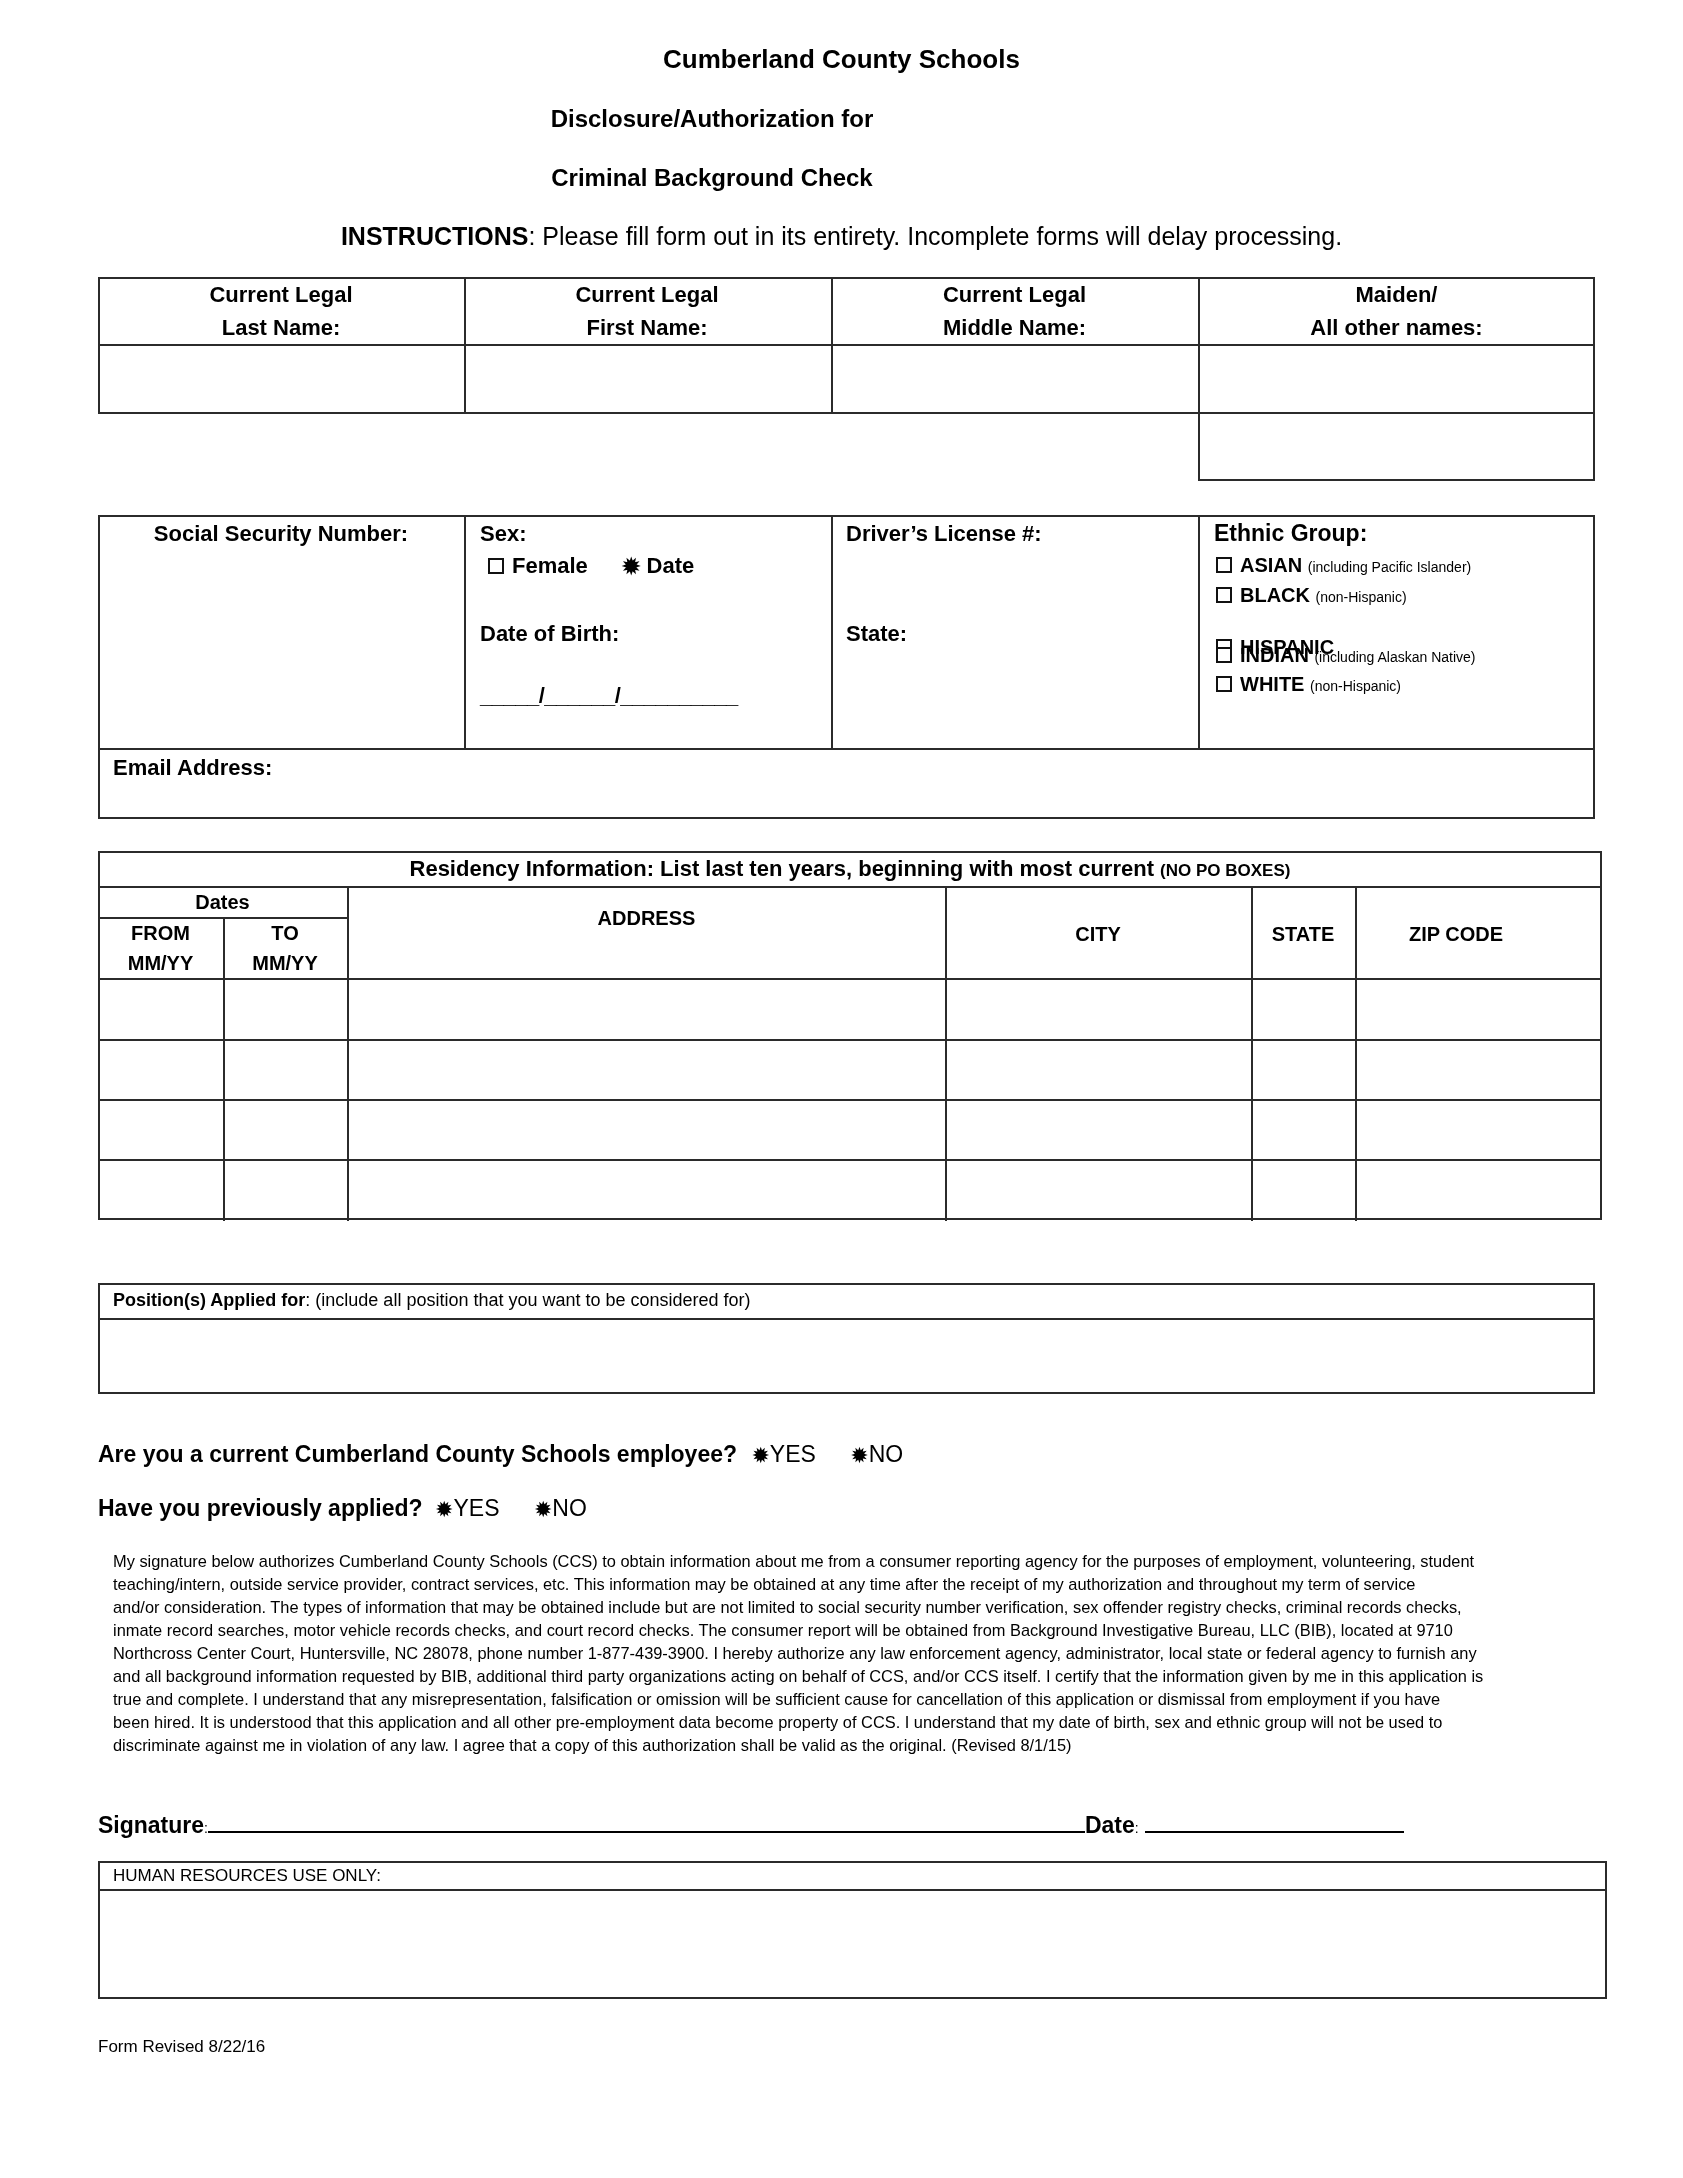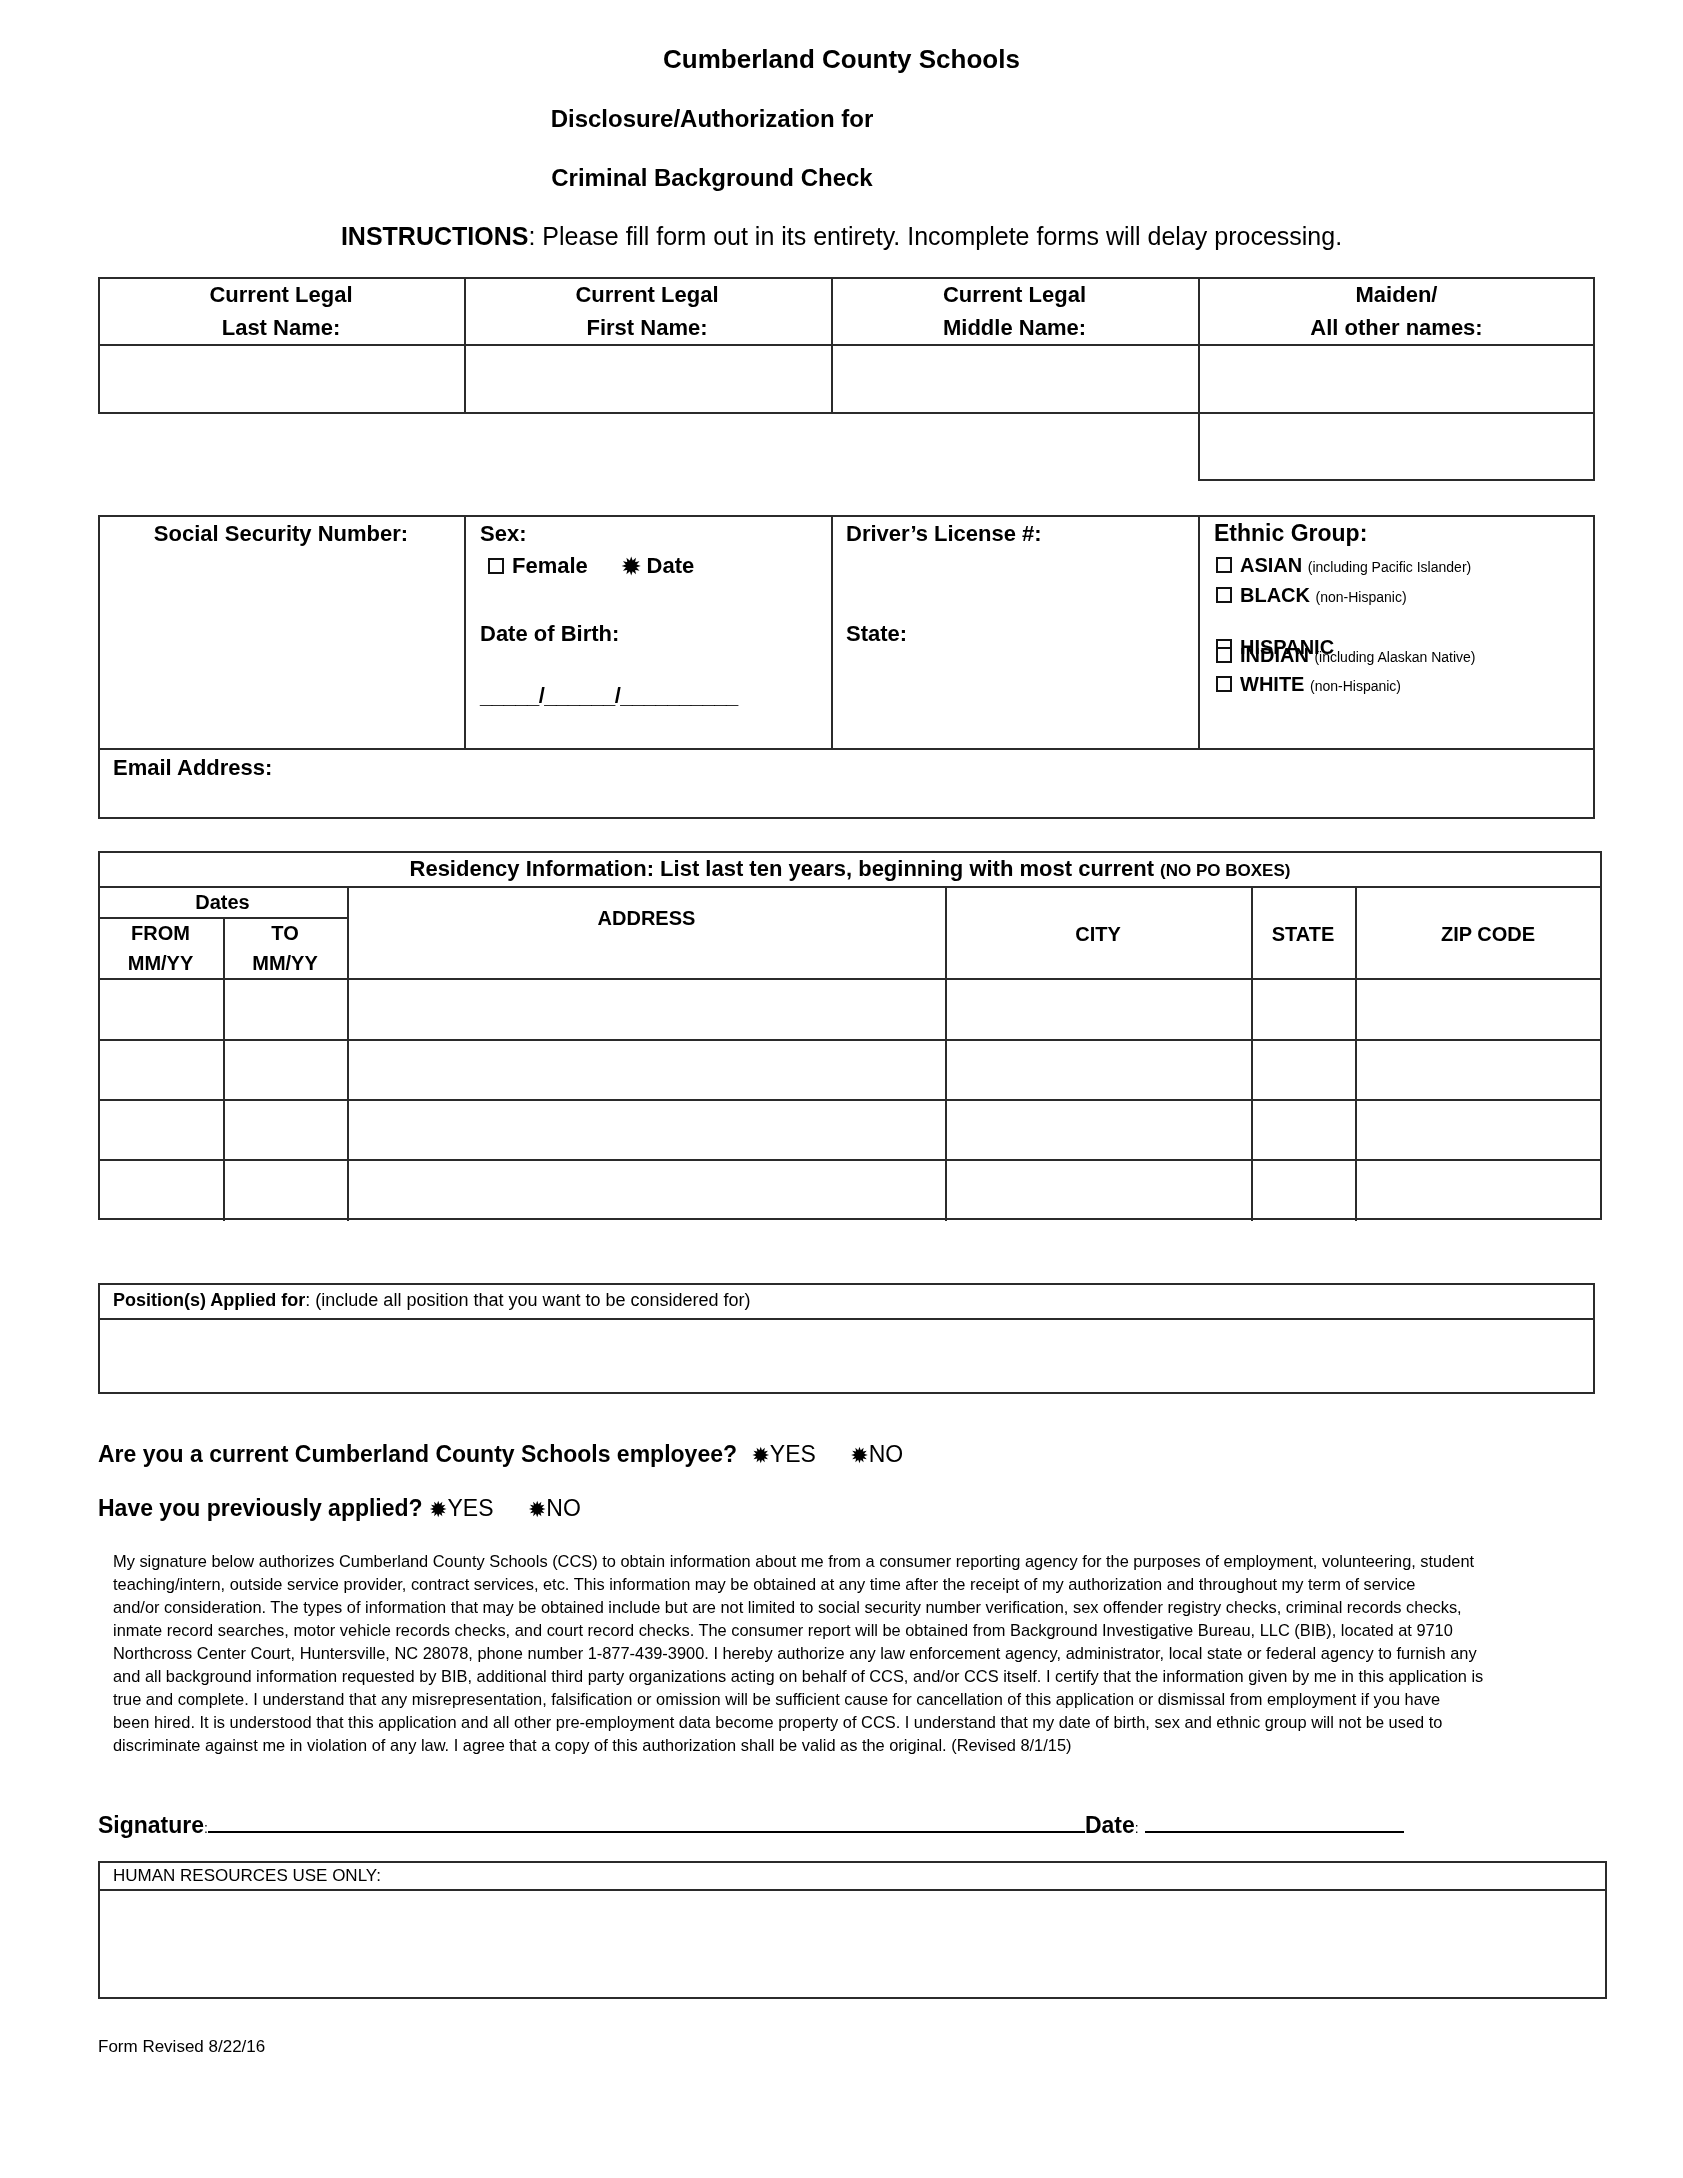--- a/index.html
+++ b/index.html
@@ -130,7 +130,7 @@
   <div class="rhdr" style="left:347px; top:903px; width:599px;">ADDRESS</div>
   <div class="rhdr" style="left:945px; top:919px; width:306px;">CITY</div>
   <div class="rhdr" style="left:1251px; top:919px; width:104px;">STATE</div>
-  <div class="rhdr" style="left:1355px; top:919px; width:202px;padding-left:32px;">ZIP CODE</div>
+  <div class="rhdr" style="left:1355px; top:919px; width:202px;">ZIP CODE</div>
 
   <div class="field" style="left:100px; top:980px; width:121px; height:57px;"></div>
   <div class="field" style="left:225px; top:980px; width:120px; height:57px;"></div>

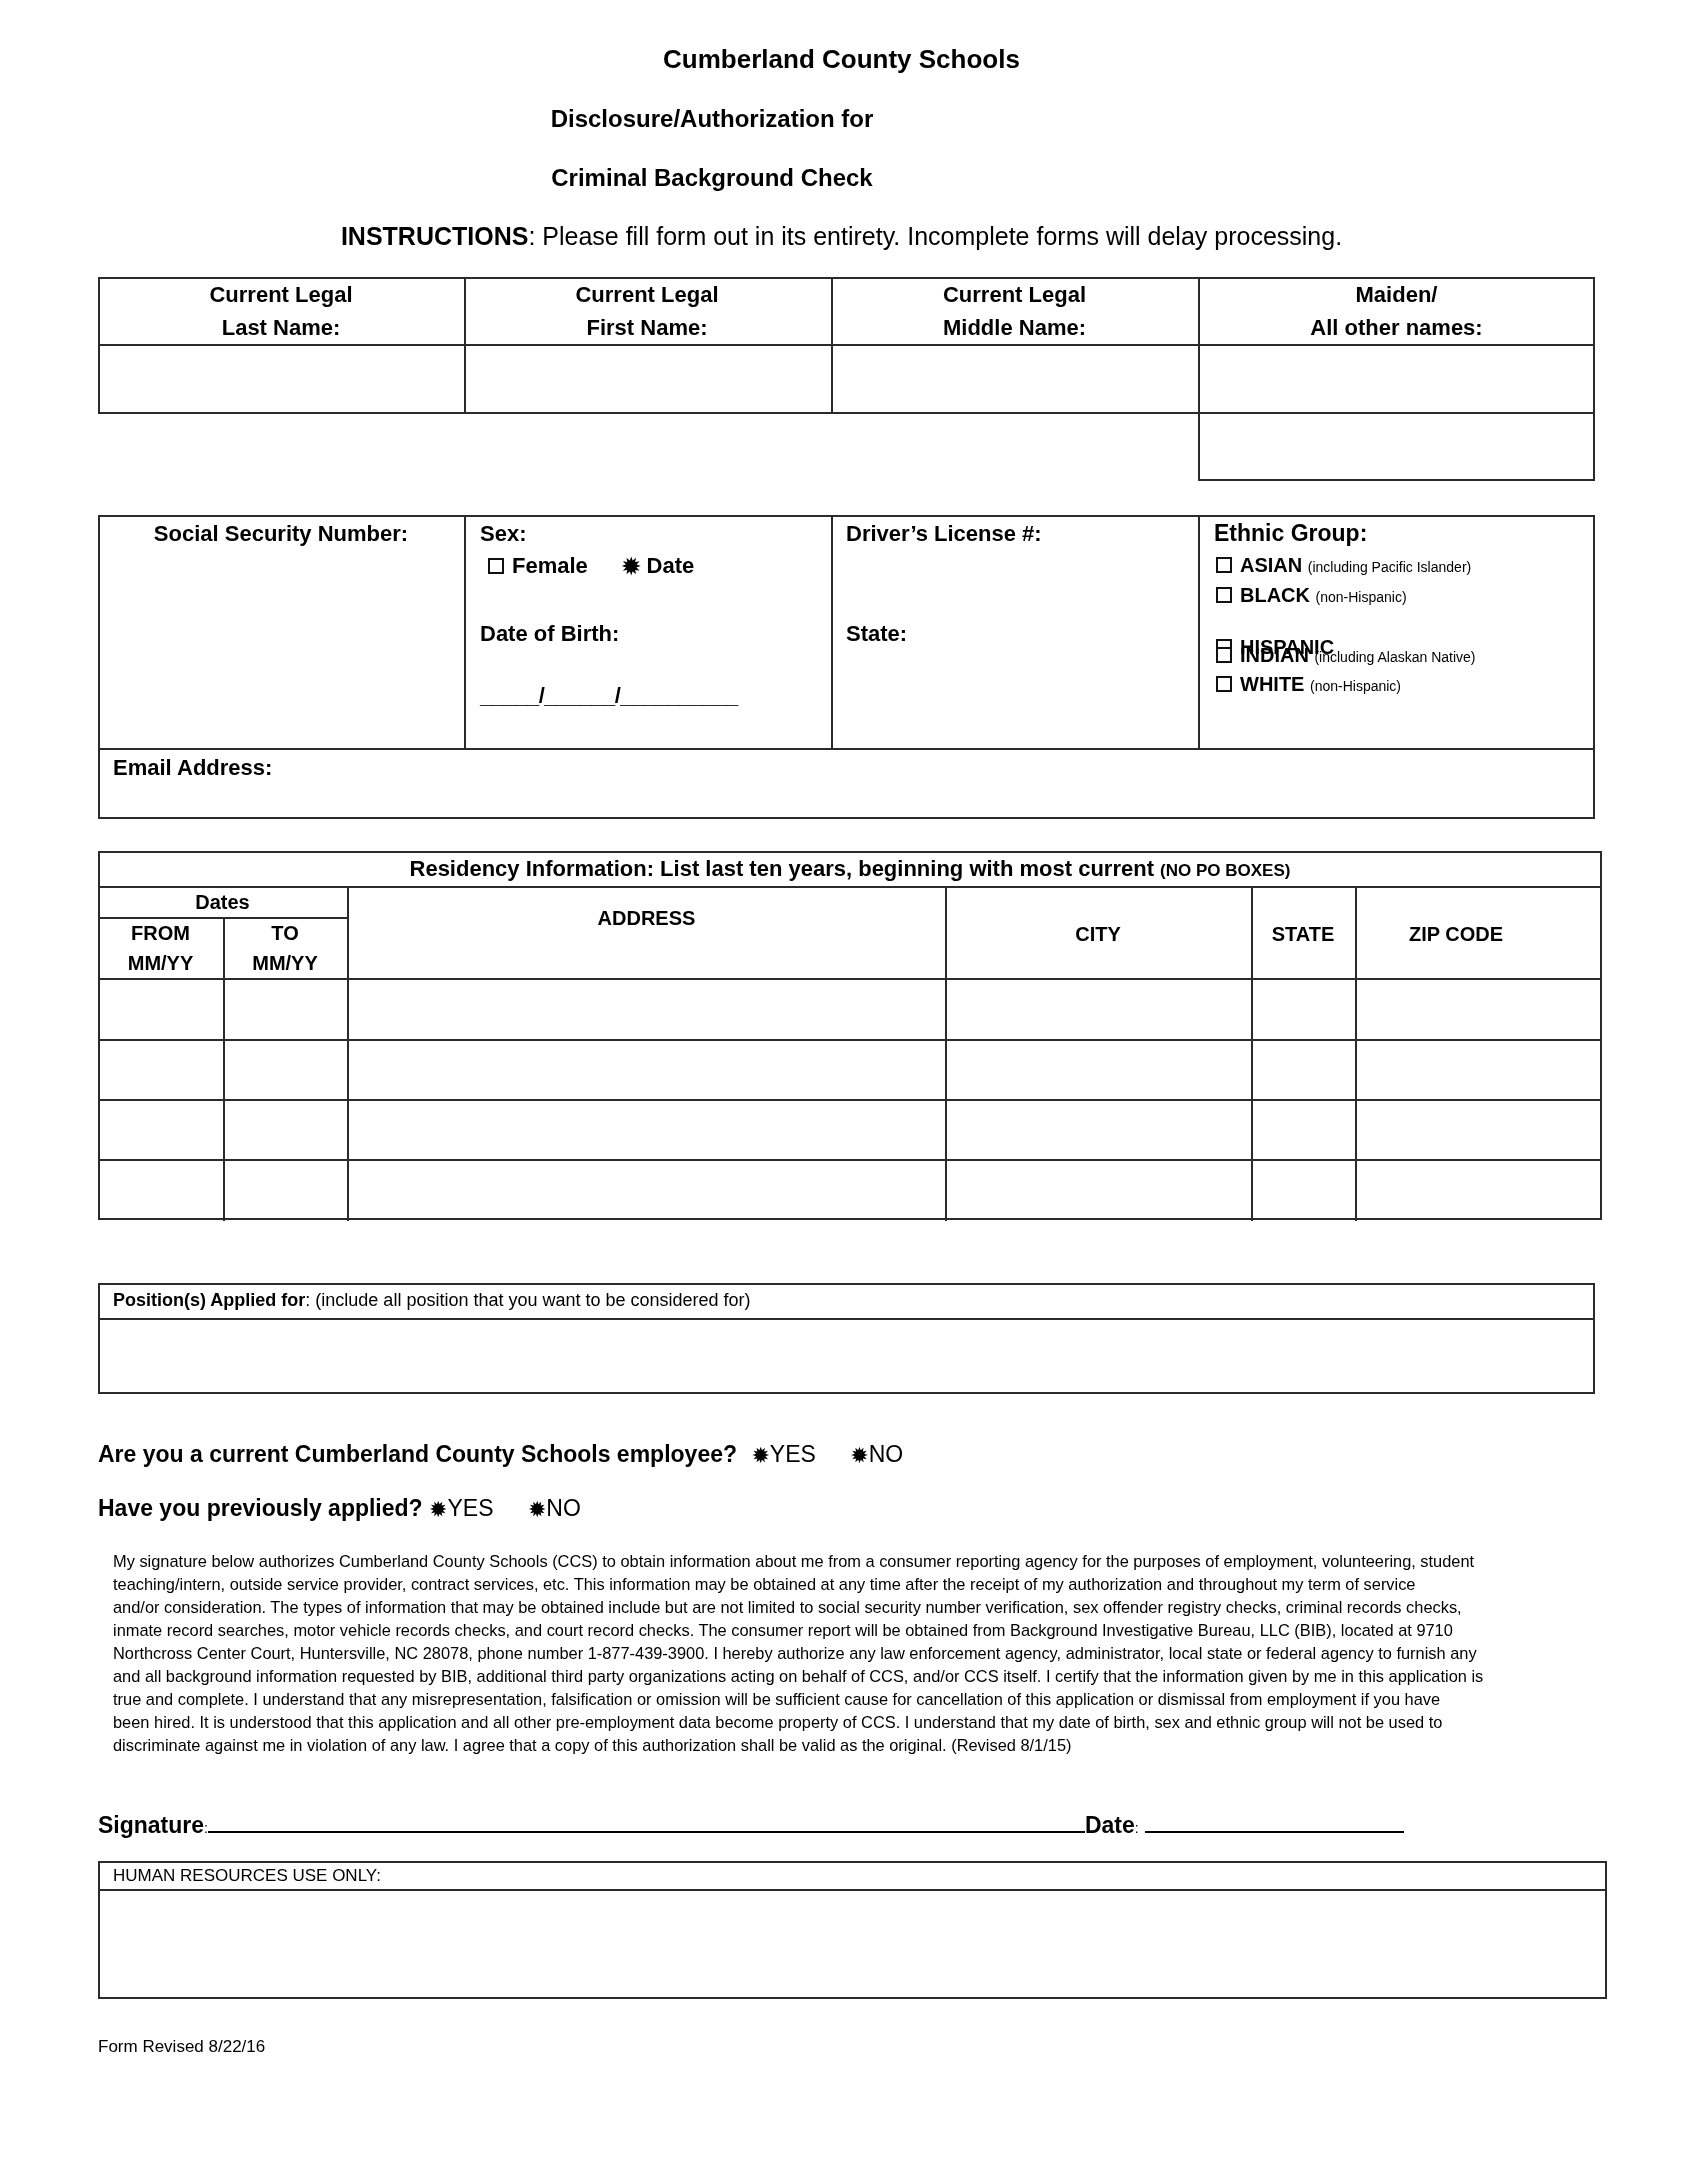--- a/index.html
+++ b/index.html
@@ -177,7 +177,7 @@
 </div>
 <div class="abs" style="left:98px; top:1491px; font-size:23px; line-height:34px; white-space:nowrap;">
   <b>Have you previously applied?</b>
-  <span style=""><span class="burst">✹</span><span>YES</span></span>
+  <span style="margin-left:6px;"><span class="burst">✹</span><span>YES</span></span>
   <span style="margin-left:28px;"><span class="burst">✹</span><span>NO</span></span>
 </div>
 

